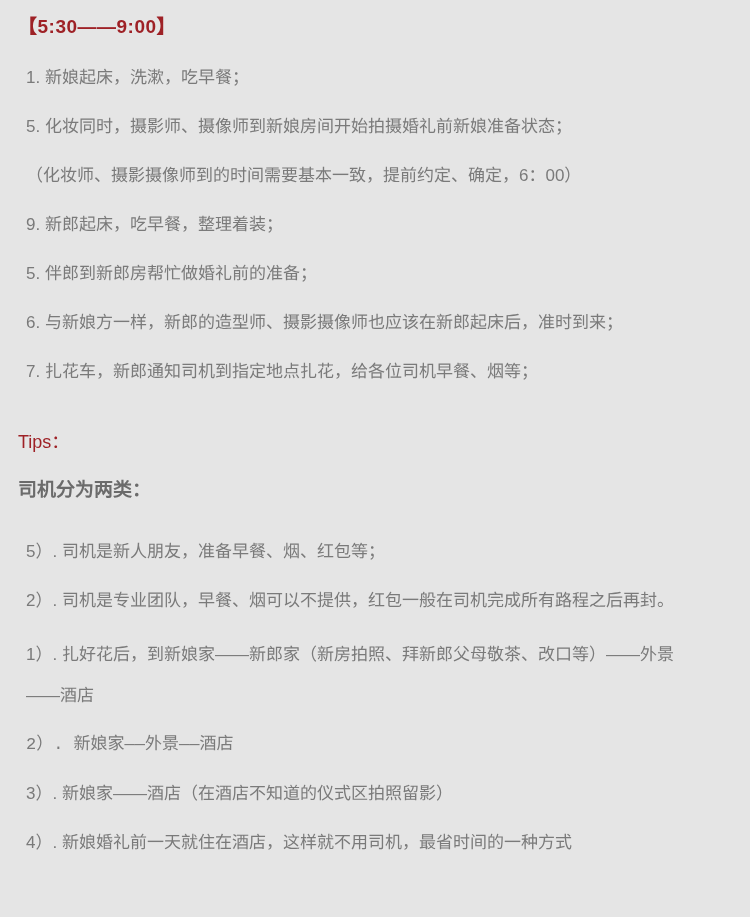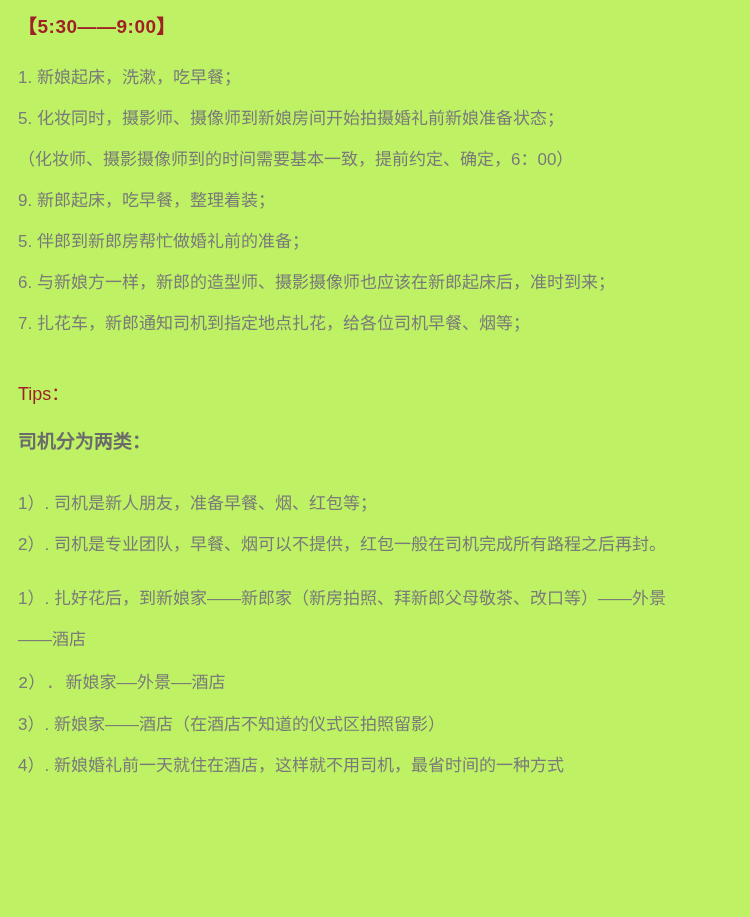--- a/index.html
+++ b/index.html
@@ -16,7 +16,7 @@
     width: 750px;
     min-height: 917px;
     padding: 13px 20px 20px 18px;
-    background: #bef264;
+    background: #e5e5e5;
   }
   .title {
     margin: 0 0 16px 0;

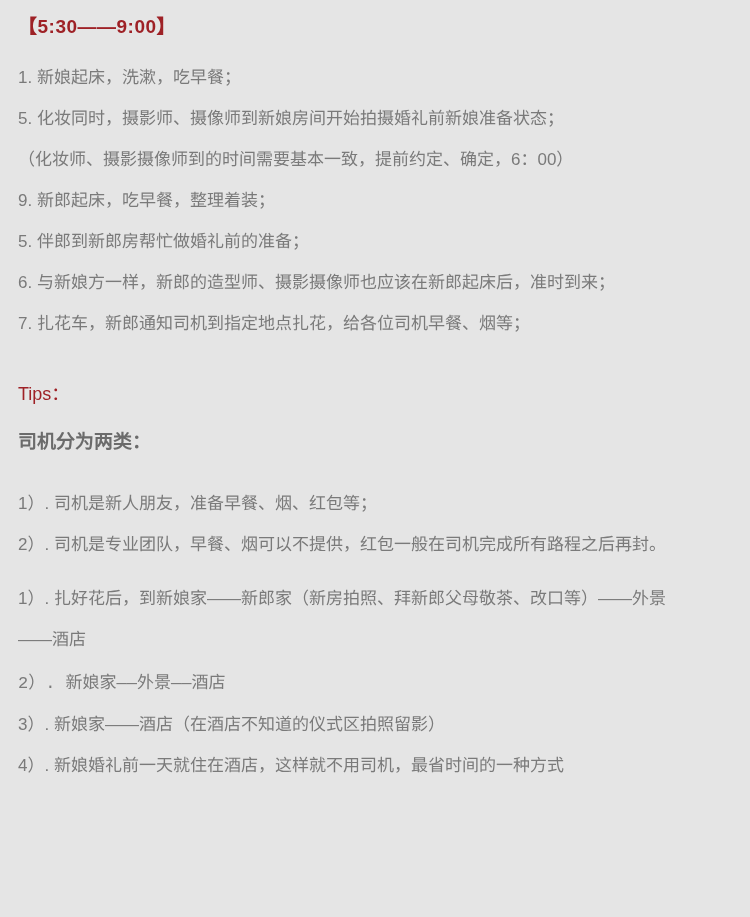--- a/index.html
+++ b/index.html
@@ -27,7 +27,7 @@
     letter-spacing: 0.5px;
   }
   .body-line {
-    margin: 0;
+    margin: 8px;
     max-width: 681px;
     font-size: 17px;
     line-height: 41px;

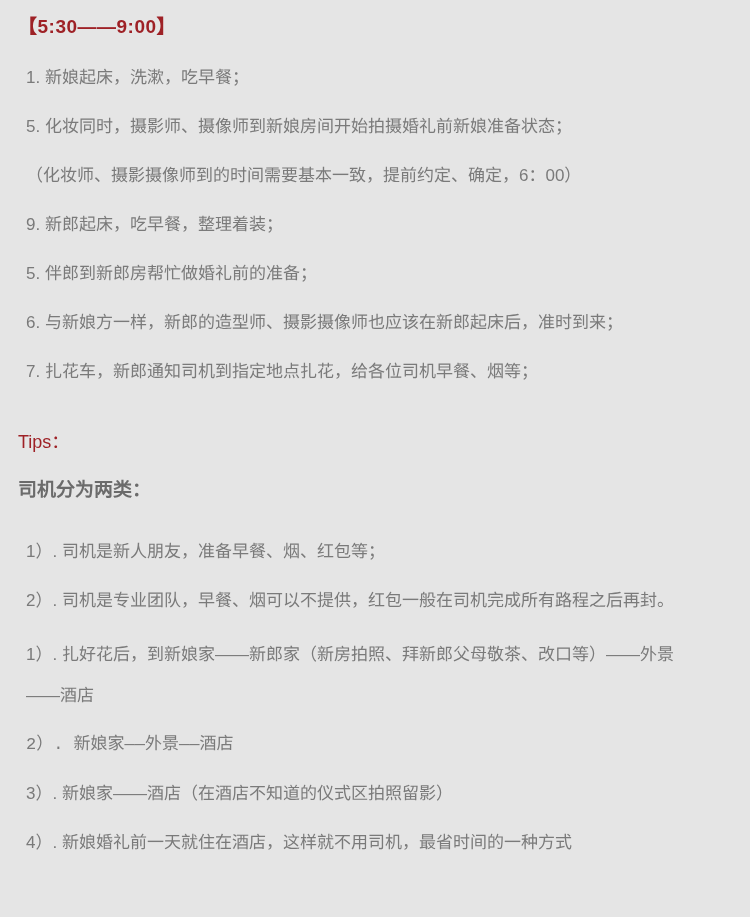--- a/index.html
+++ b/index.html
@@ -81,7 +81,7 @@
 
   <p class="subhead">司机分为两类：</p>
 
-  <p class="body-line gap-lg">1）. 司机是新人朋友，准备早餐、烟、红包等；</p>
+  <p class="body-line gap-lg">5）. 司机是新人朋友，准备早餐、烟、红包等；</p>
 
   <p class="body-line">2）. 司机是专业团队，早餐、烟可以不提供，红包一般在司机完成所有路程之后再封。</p>
 

